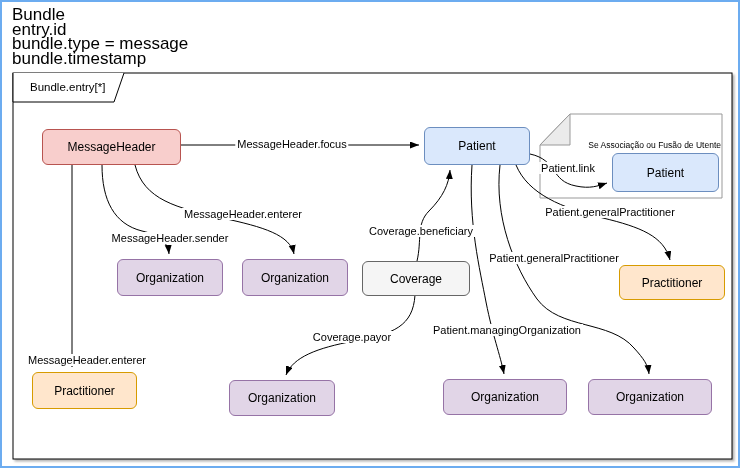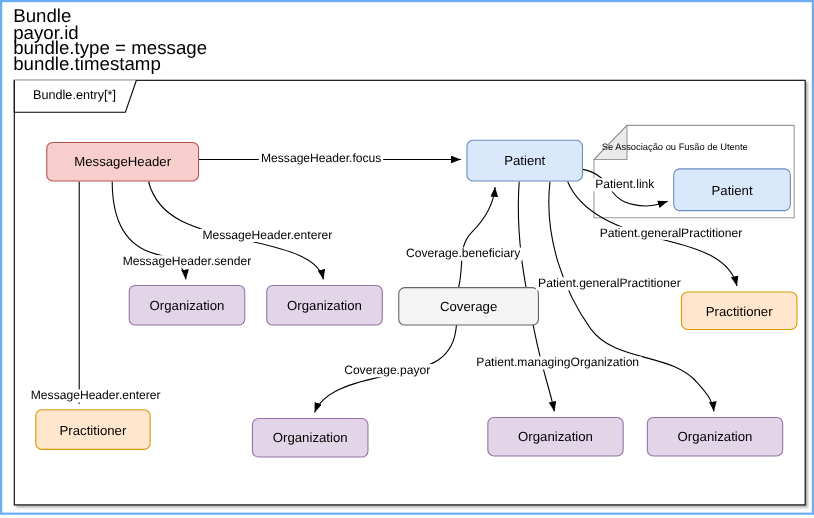--- a/index.html
+++ b/index.html
@@ -41,7 +41,7 @@
 
   <div class="hdr">
     <div>Bundle</div>
-    <div>payor.id</div>
+    <div>entry.id</div>
     <div>bundle.type = message</div>
     <div>bundle.timestamp</div>
   </div>

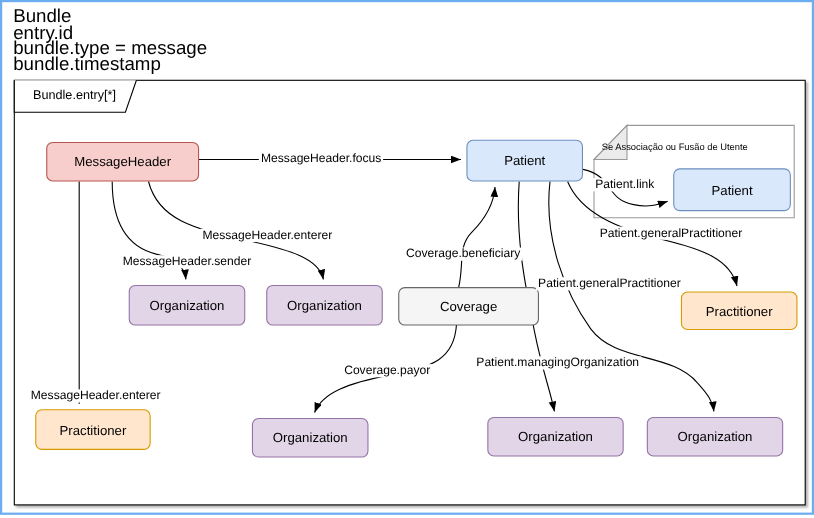--- a/index.html
+++ b/index.html
@@ -30,8 +30,8 @@
     font-size:11px; color:#000; background:#ffffff; padding:0 2px; white-space:nowrap;
   }
   .note-text {
-    position:absolute; left:545px; top:126px; width:174px; z-index:2;
-    font-size:8.5px; color:#000; white-space:nowrap;
+    position:absolute; left:545px; top:138px; width:174px; z-index:2;
+    font-size:8.5px; color:#000; text-align:right; white-space:nowrap;
   }
 </style>
 </head>

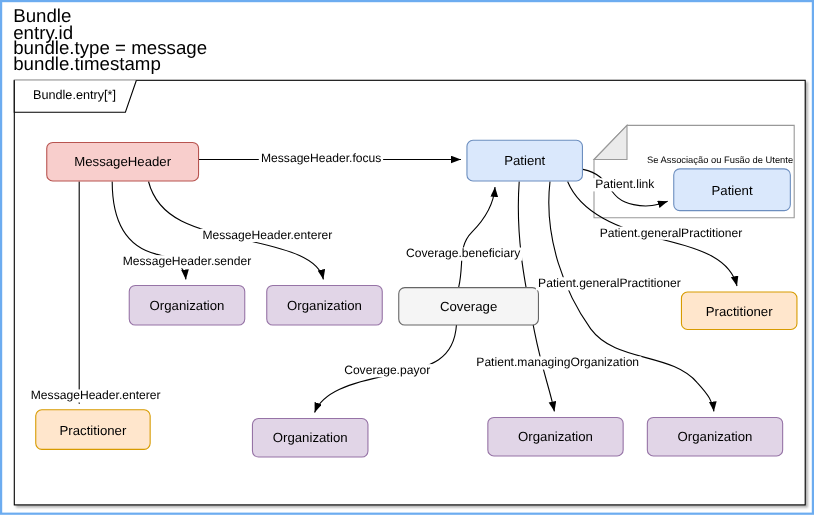--- a/index.html
+++ b/index.html
@@ -94,7 +94,7 @@
   <div class="node purple" style="left:240px; top:257px; width:106px; height:37px;">
       <span>Organization</span>
     </div>
-  <div class="node gray" style="left:360px; top:259px; width:128px; height:35px;">
+  <div class="node gray" style="left:360px; top:259px; width:108px; height:35px;">
       <span>Coverage</span>
     </div>
   <div class="node orange" style="left:617px; top:263px; width:106px; height:35px;">

